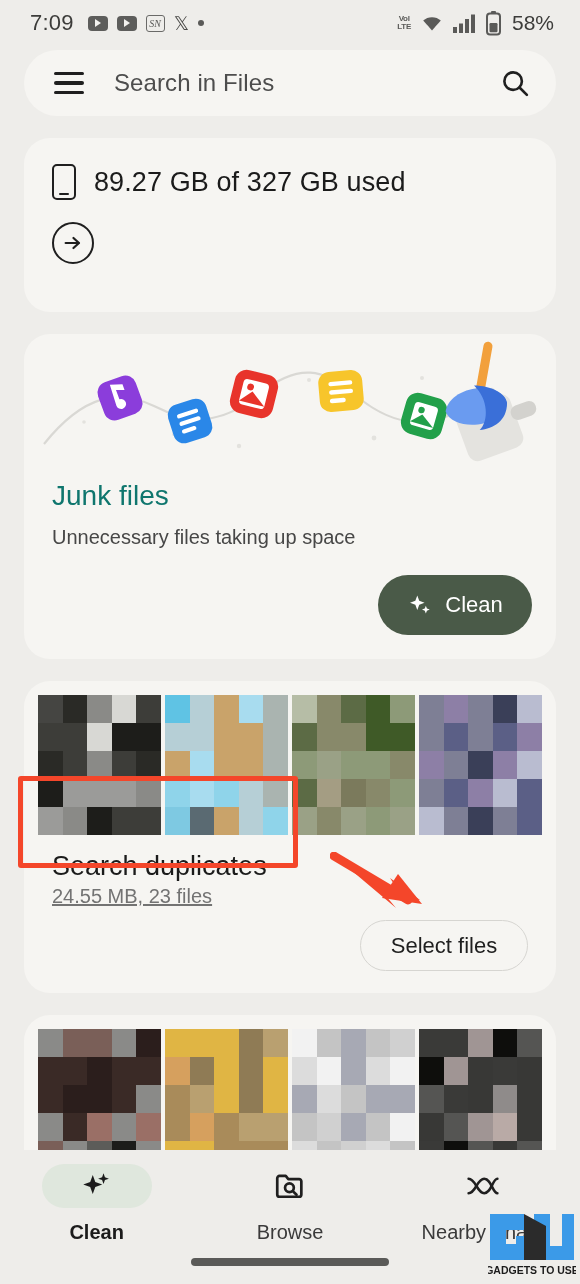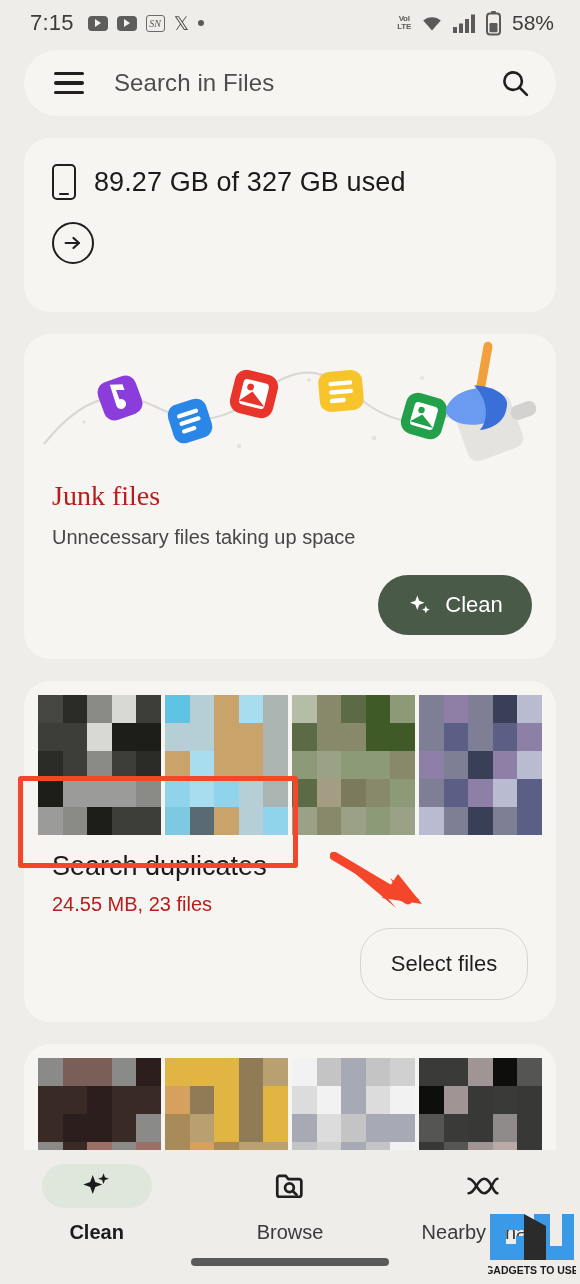--- a/index.html
+++ b/index.html
@@ -171,7 +171,7 @@
 
   <div class="statusbar">
     <div class="sb-left">
-      <span class="sb-time">7:15</span>
+      <span class="sb-time">7:09</span>
       <span class="yt-chip"></span>
       <span class="yt-chip"></span>
       <span class="sn-chip">SN</span>

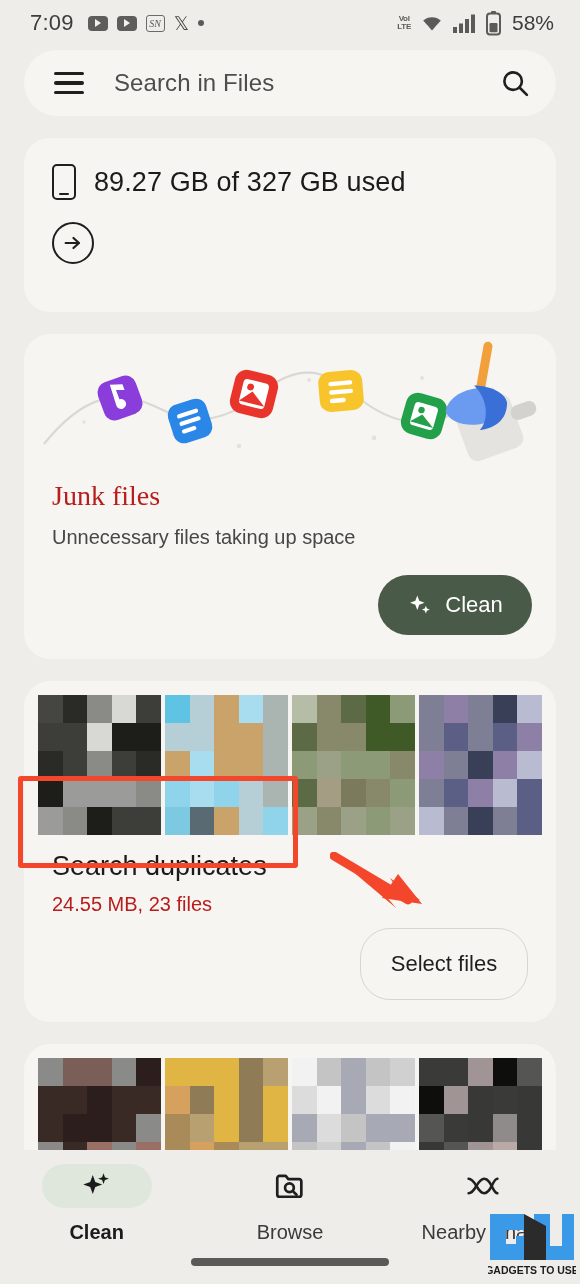--- a/index.html
+++ b/index.html
@@ -109,7 +109,7 @@
   .junk { padding: 0 0 24px 0; overflow: hidden; }
   .junk-illus { height: 140px; position: relative; }
   .junk-text { padding: 0 28px; }
-  .junk-title { font-size: 28px; color: #b91c1c; margin-top: 6px; font-family: Liberation Serif, serif; }
+  .junk-title { font-size: 28px; color: #0f766e; margin-top: 6px; }
   .junk-sub { font-size: 20px; color: #474747; margin-top: 14px; }
   .clean-btn {
     margin: 26px 24px 0 auto;

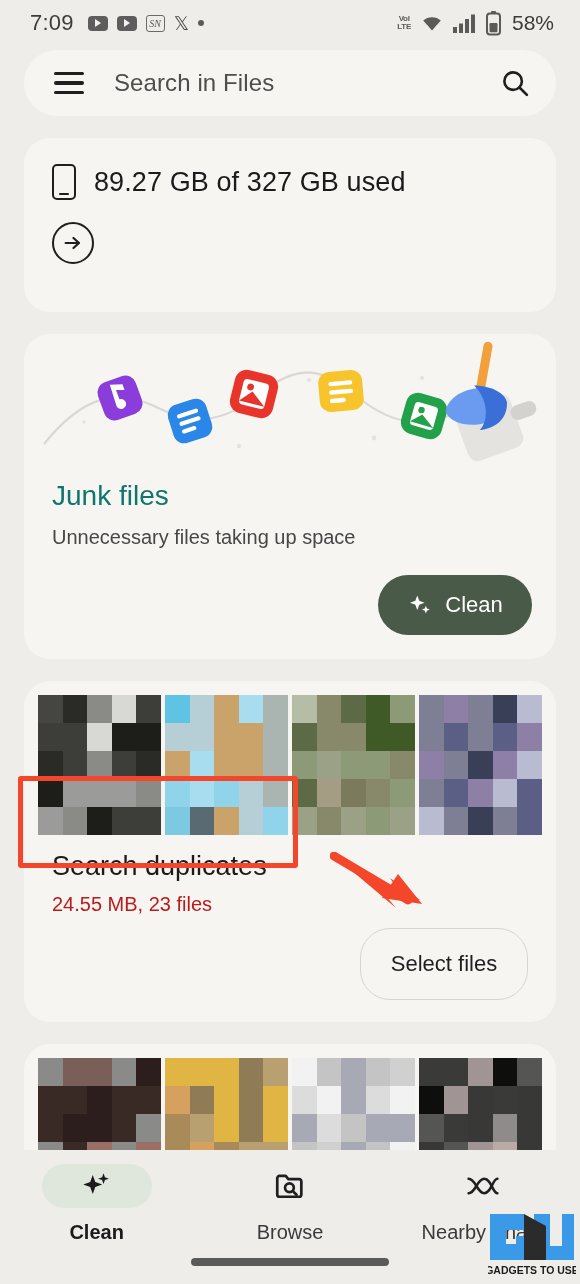--- a/index.html
+++ b/index.html
@@ -126,7 +126,7 @@
   .thumb span { display: block; width: 100%; height: 100%; }
   .media-body { padding: 16px 14px 0 14px; }
   .media-title { font-size: 27px; color: #1b1b1b; }
-  .media-sub { font-size: 20px; color: #b91c1c; margin-top: 11px; }
+  .media-sub { font-size: 20px; color: #737373; margin-top: 3px; text-decoration: underline; }
   .select-btn {
     width: 168px; height: 72px; border-radius: 30px;
     border: 1.5px solid #d6d5d1; background: #f6f5f2;

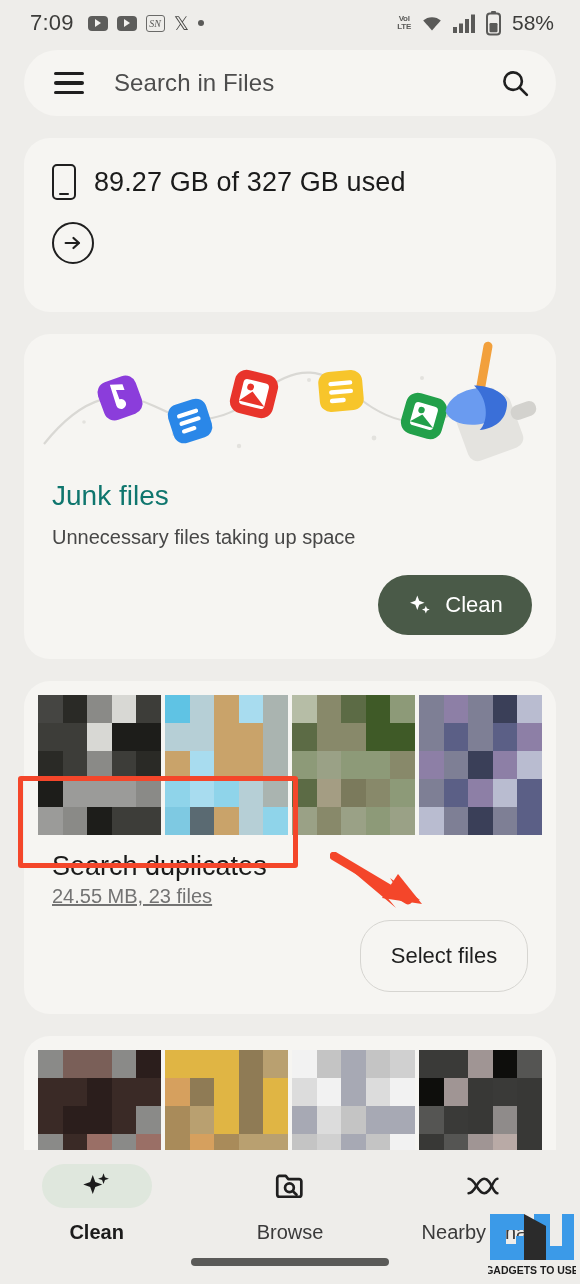--- a/index.html
+++ b/index.html
@@ -128,7 +128,7 @@
   .media-title { font-size: 27px; color: #1b1b1b; }
   .media-sub { font-size: 20px; color: #737373; margin-top: 3px; text-decoration: underline; }
   .select-btn {
-    width: 168px; height: 72px; border-radius: 30px;
+    width: 168px; height: 51px; border-radius: 30px;
     border: 1.5px solid #d6d5d1; background: #f6f5f2;
     display: flex; align-items: center; justify-content: center;
     font-size: 22px; color: #1f1f1f; margin-left: auto; cursor: pointer;

